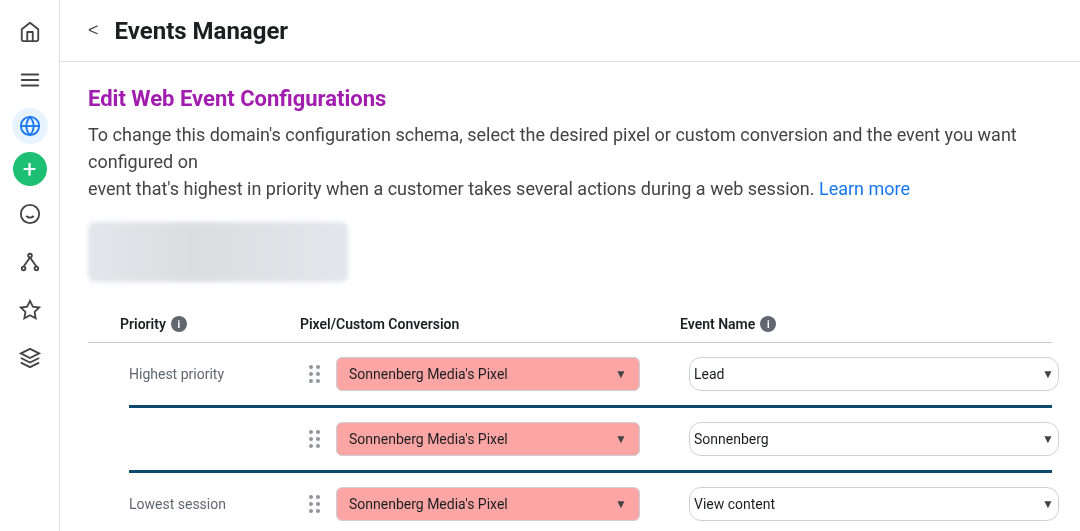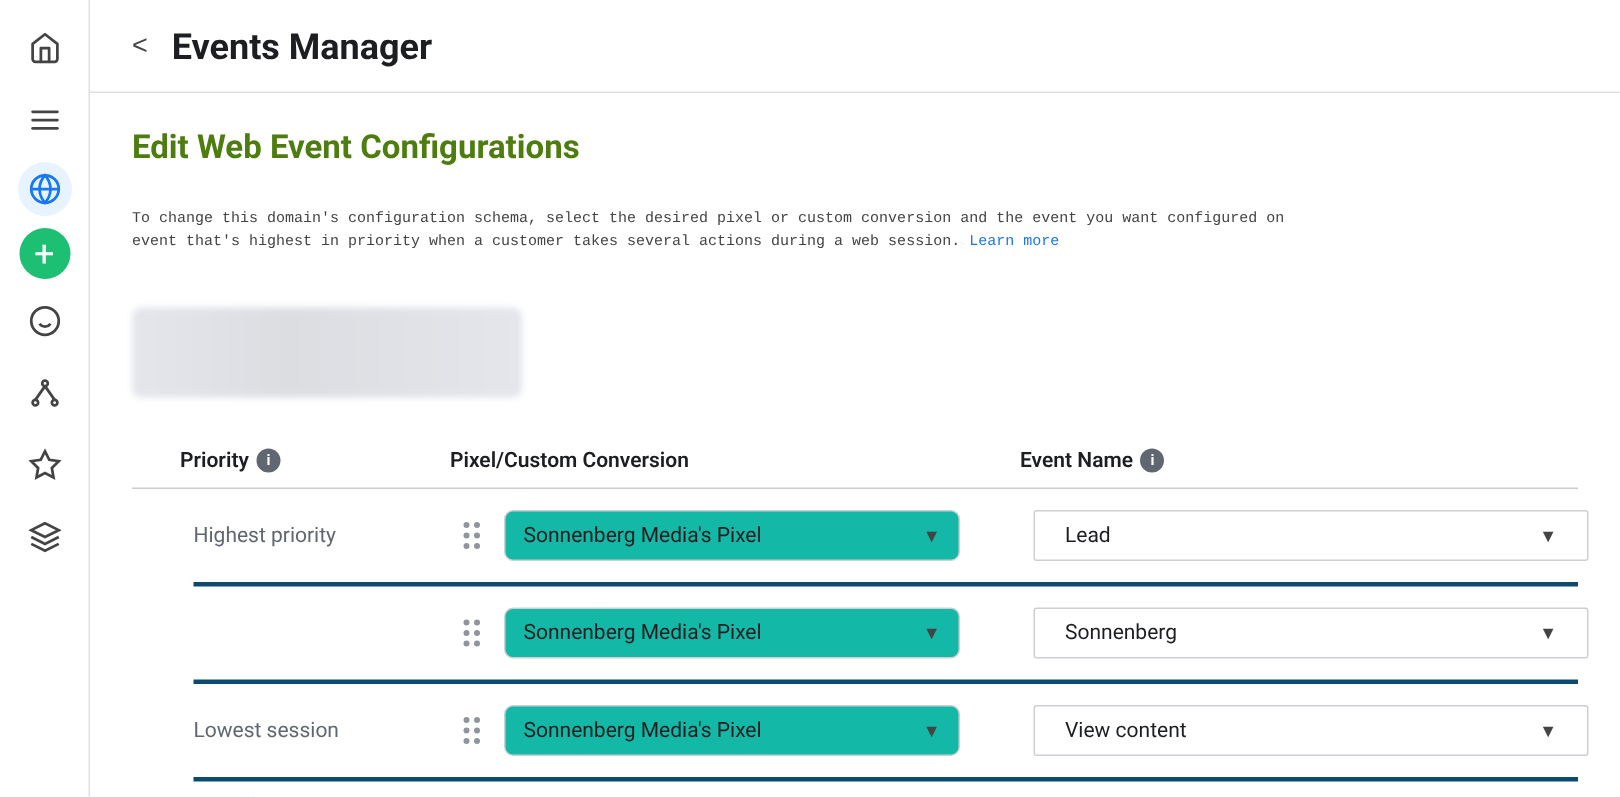--- a/index.html
+++ b/index.html
@@ -79,8 +79,8 @@
     .page-title {
       font-size: 22px;
       font-weight: 700;
-      color: #4d7c0f;
-      margin-bottom: 28px;
+      color: #a21caf;
+      margin-bottom: 10px;
     }
 
     .description {

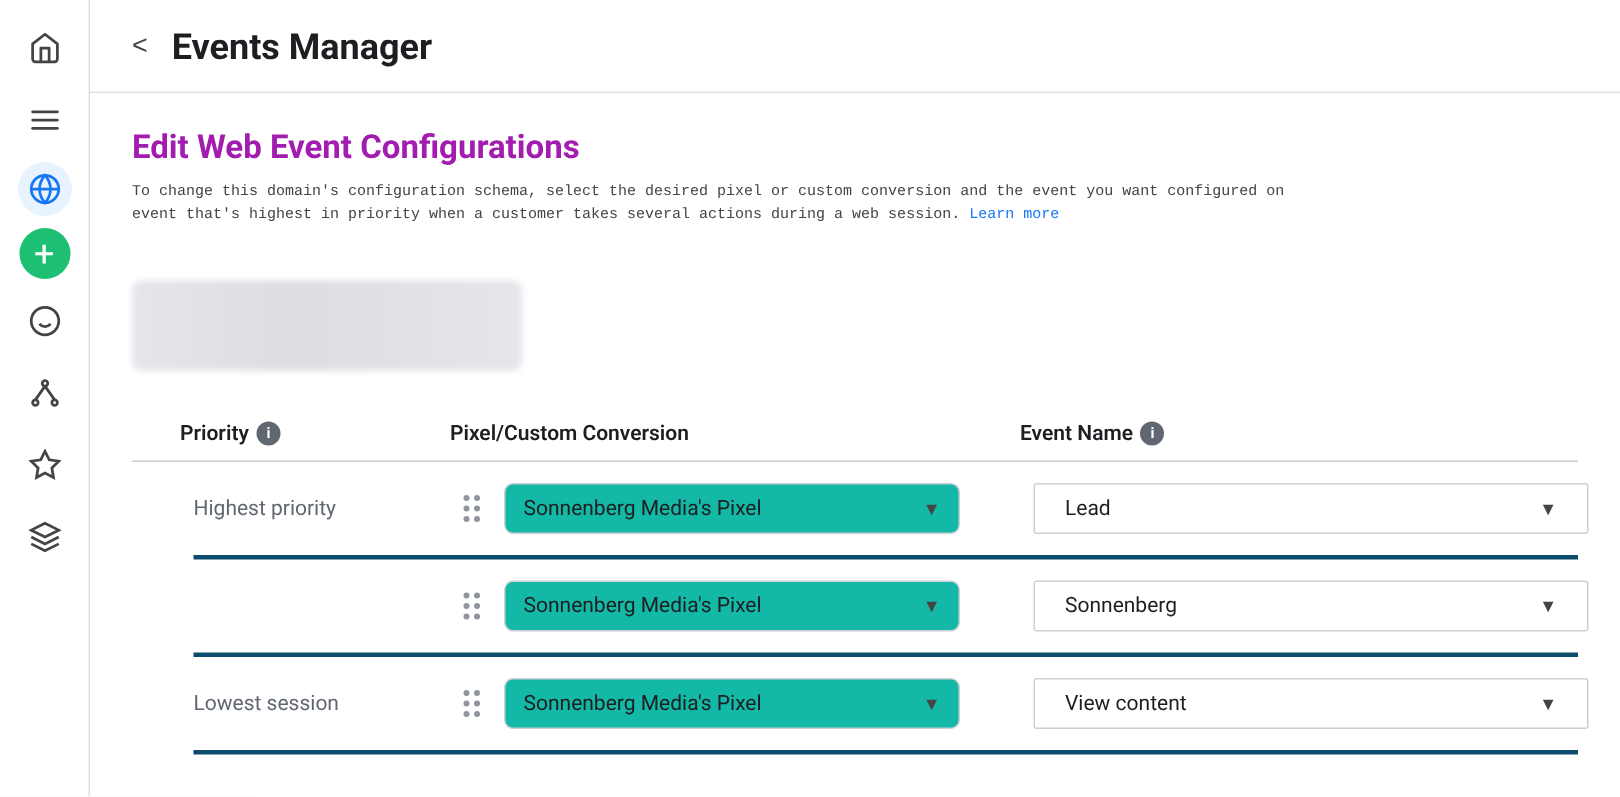--- a/index.html
+++ b/index.html
@@ -84,12 +84,11 @@
     }
 
     .description {
-      font-size: 10px;
+      font-size: 18px;
       color: #444;
       line-height: 1.5;
       max-width: 980px;
-      margin-bottom: 36px;
-      font-family: Liberation Mono, monospace;
+      margin-bottom: 20px;
     }
 
     .learn-more {

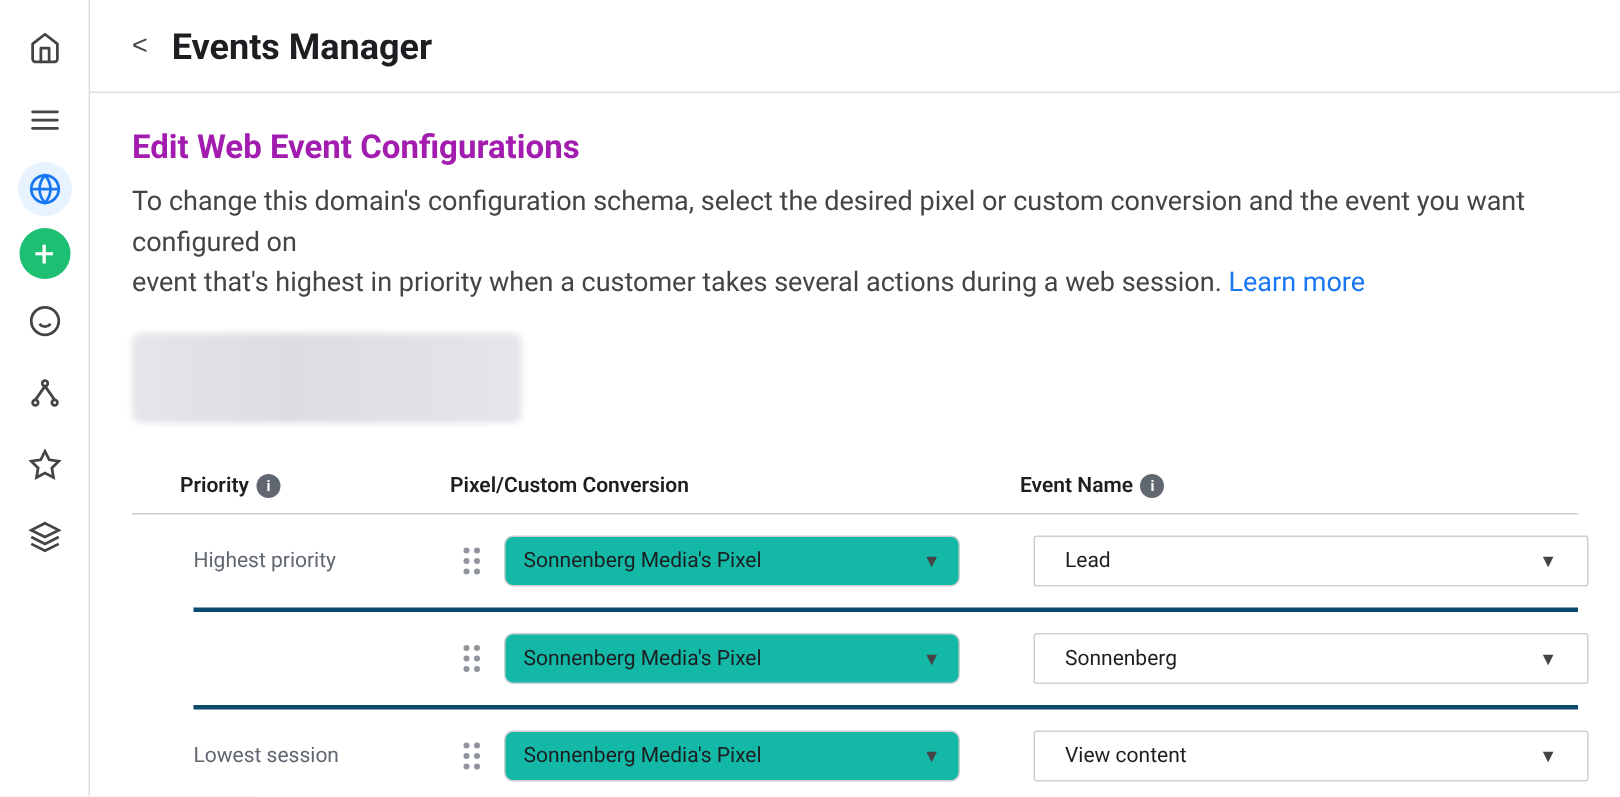--- a/index.html
+++ b/index.html
@@ -174,7 +174,7 @@
       padding: 8px 12px;
       font-size: 14px;
       color: #1c1e21;
-      background: #14b8a6;
+      background: #fca5a5;
       display: flex;
       align-items: center;
       justify-content: space-between;

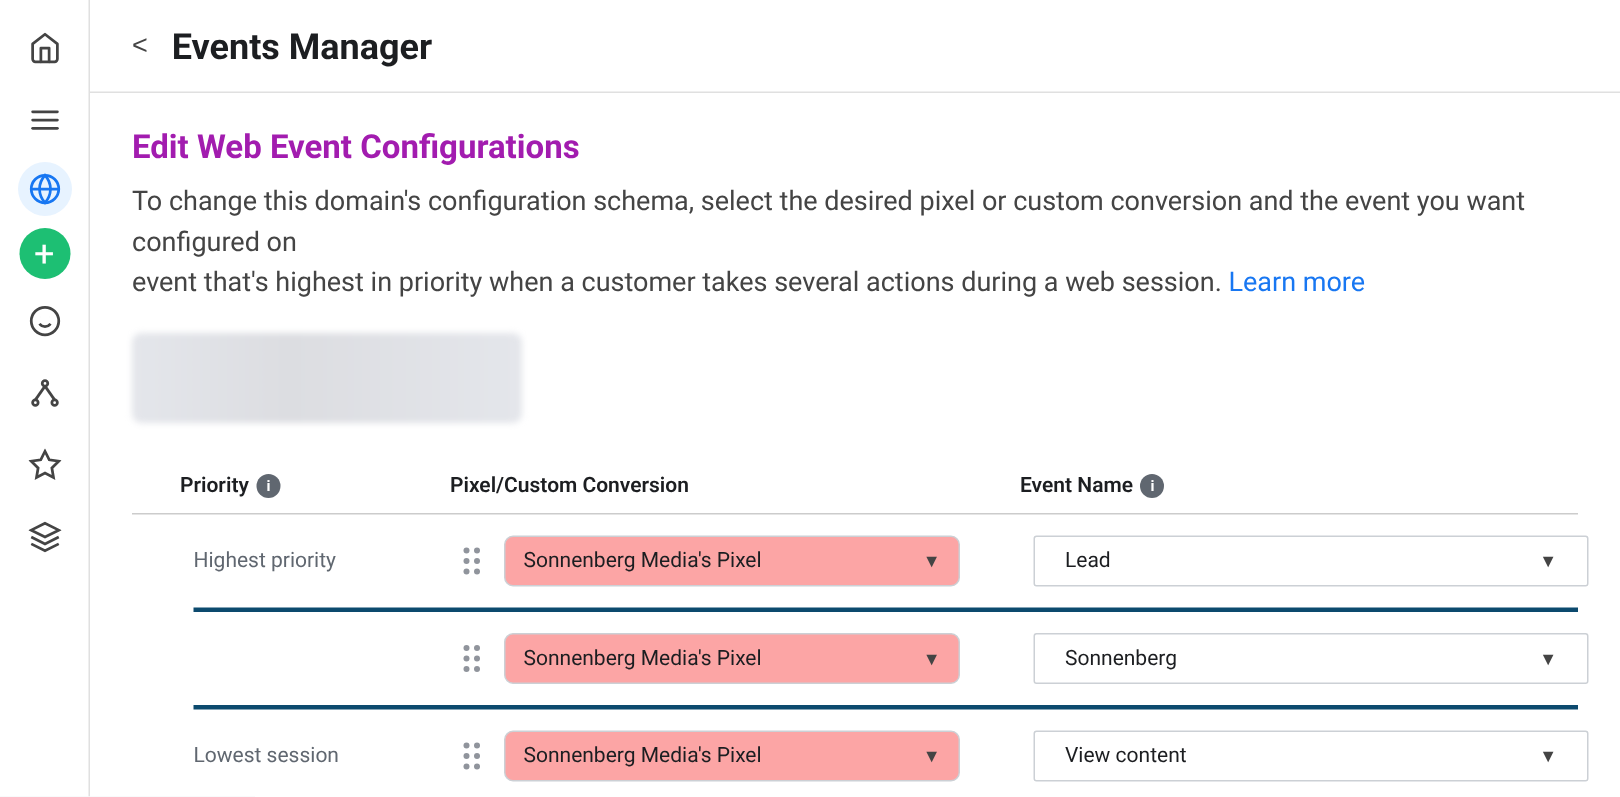--- a/index.html
+++ b/index.html
@@ -184,8 +184,8 @@
 
     .event-select-box {
       border: 1px solid #ccd0d5;
-      border-radius: 2px;
-      padding: 8px 20px;
+      border-radius: 12px;
+      padding: 8px 4px;
       font-size: 14px;
       color: #1c1e21;
       background: #fff;

